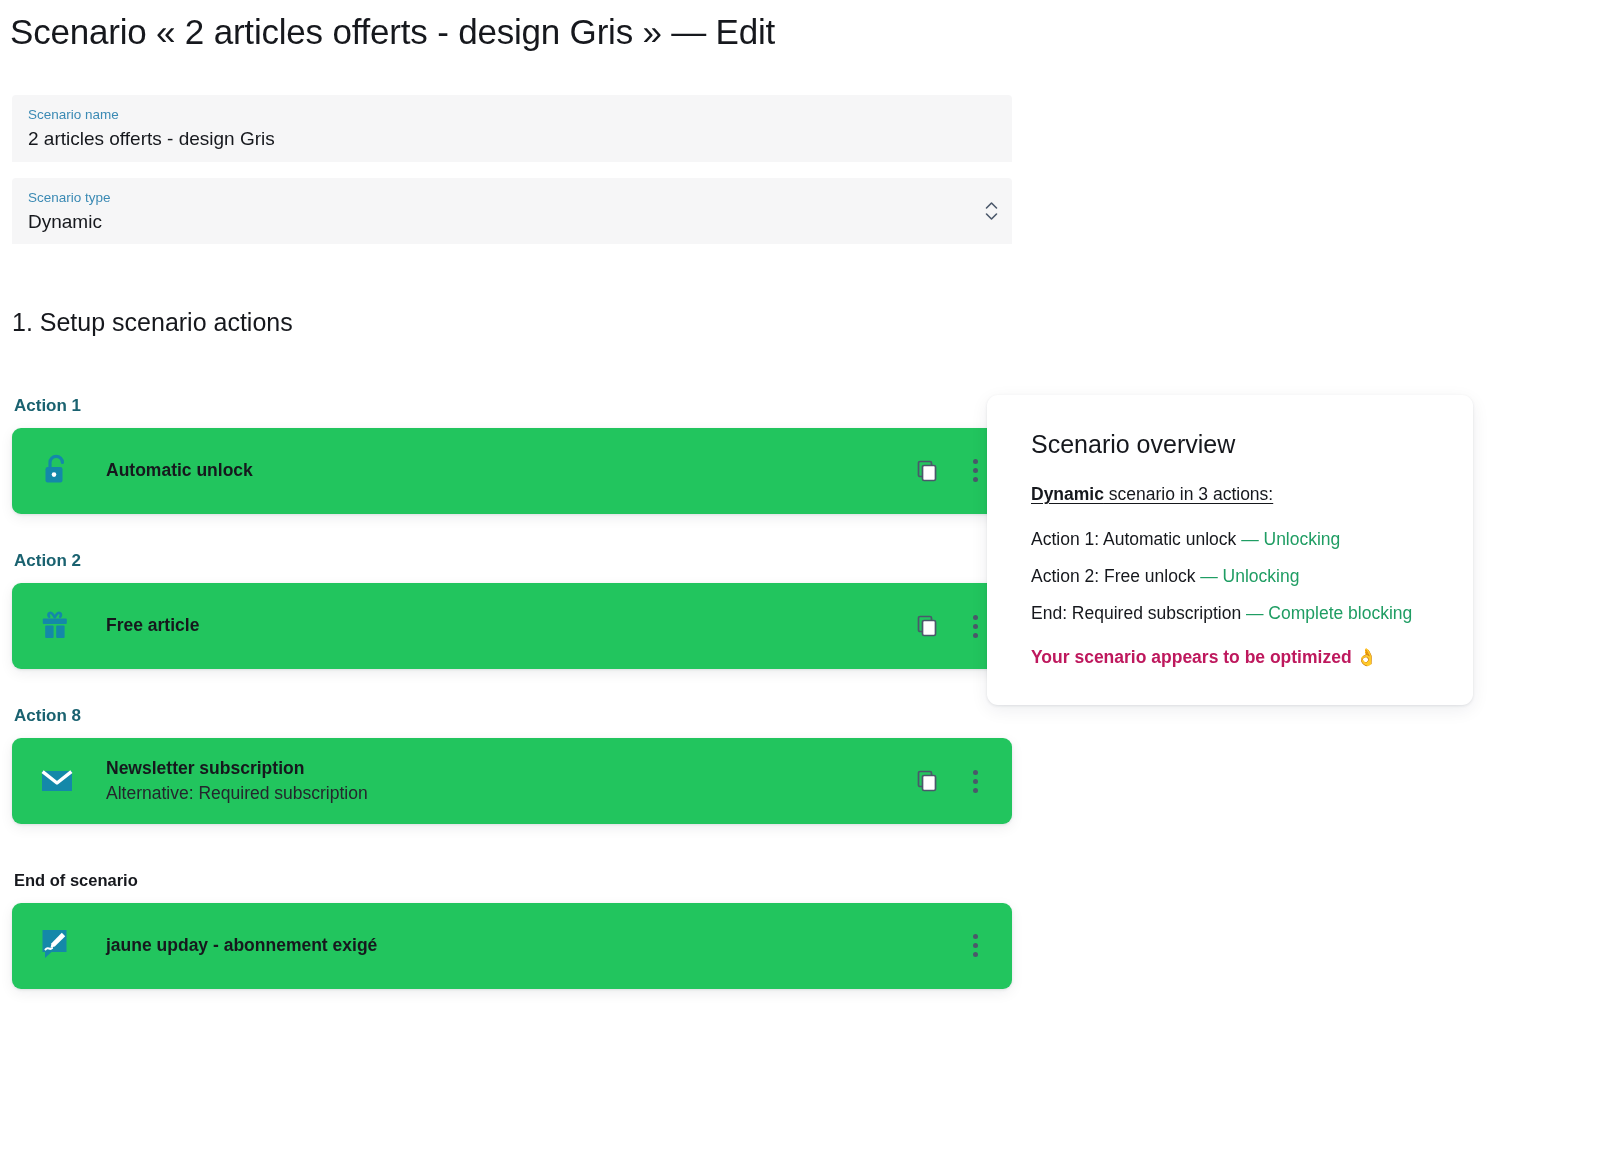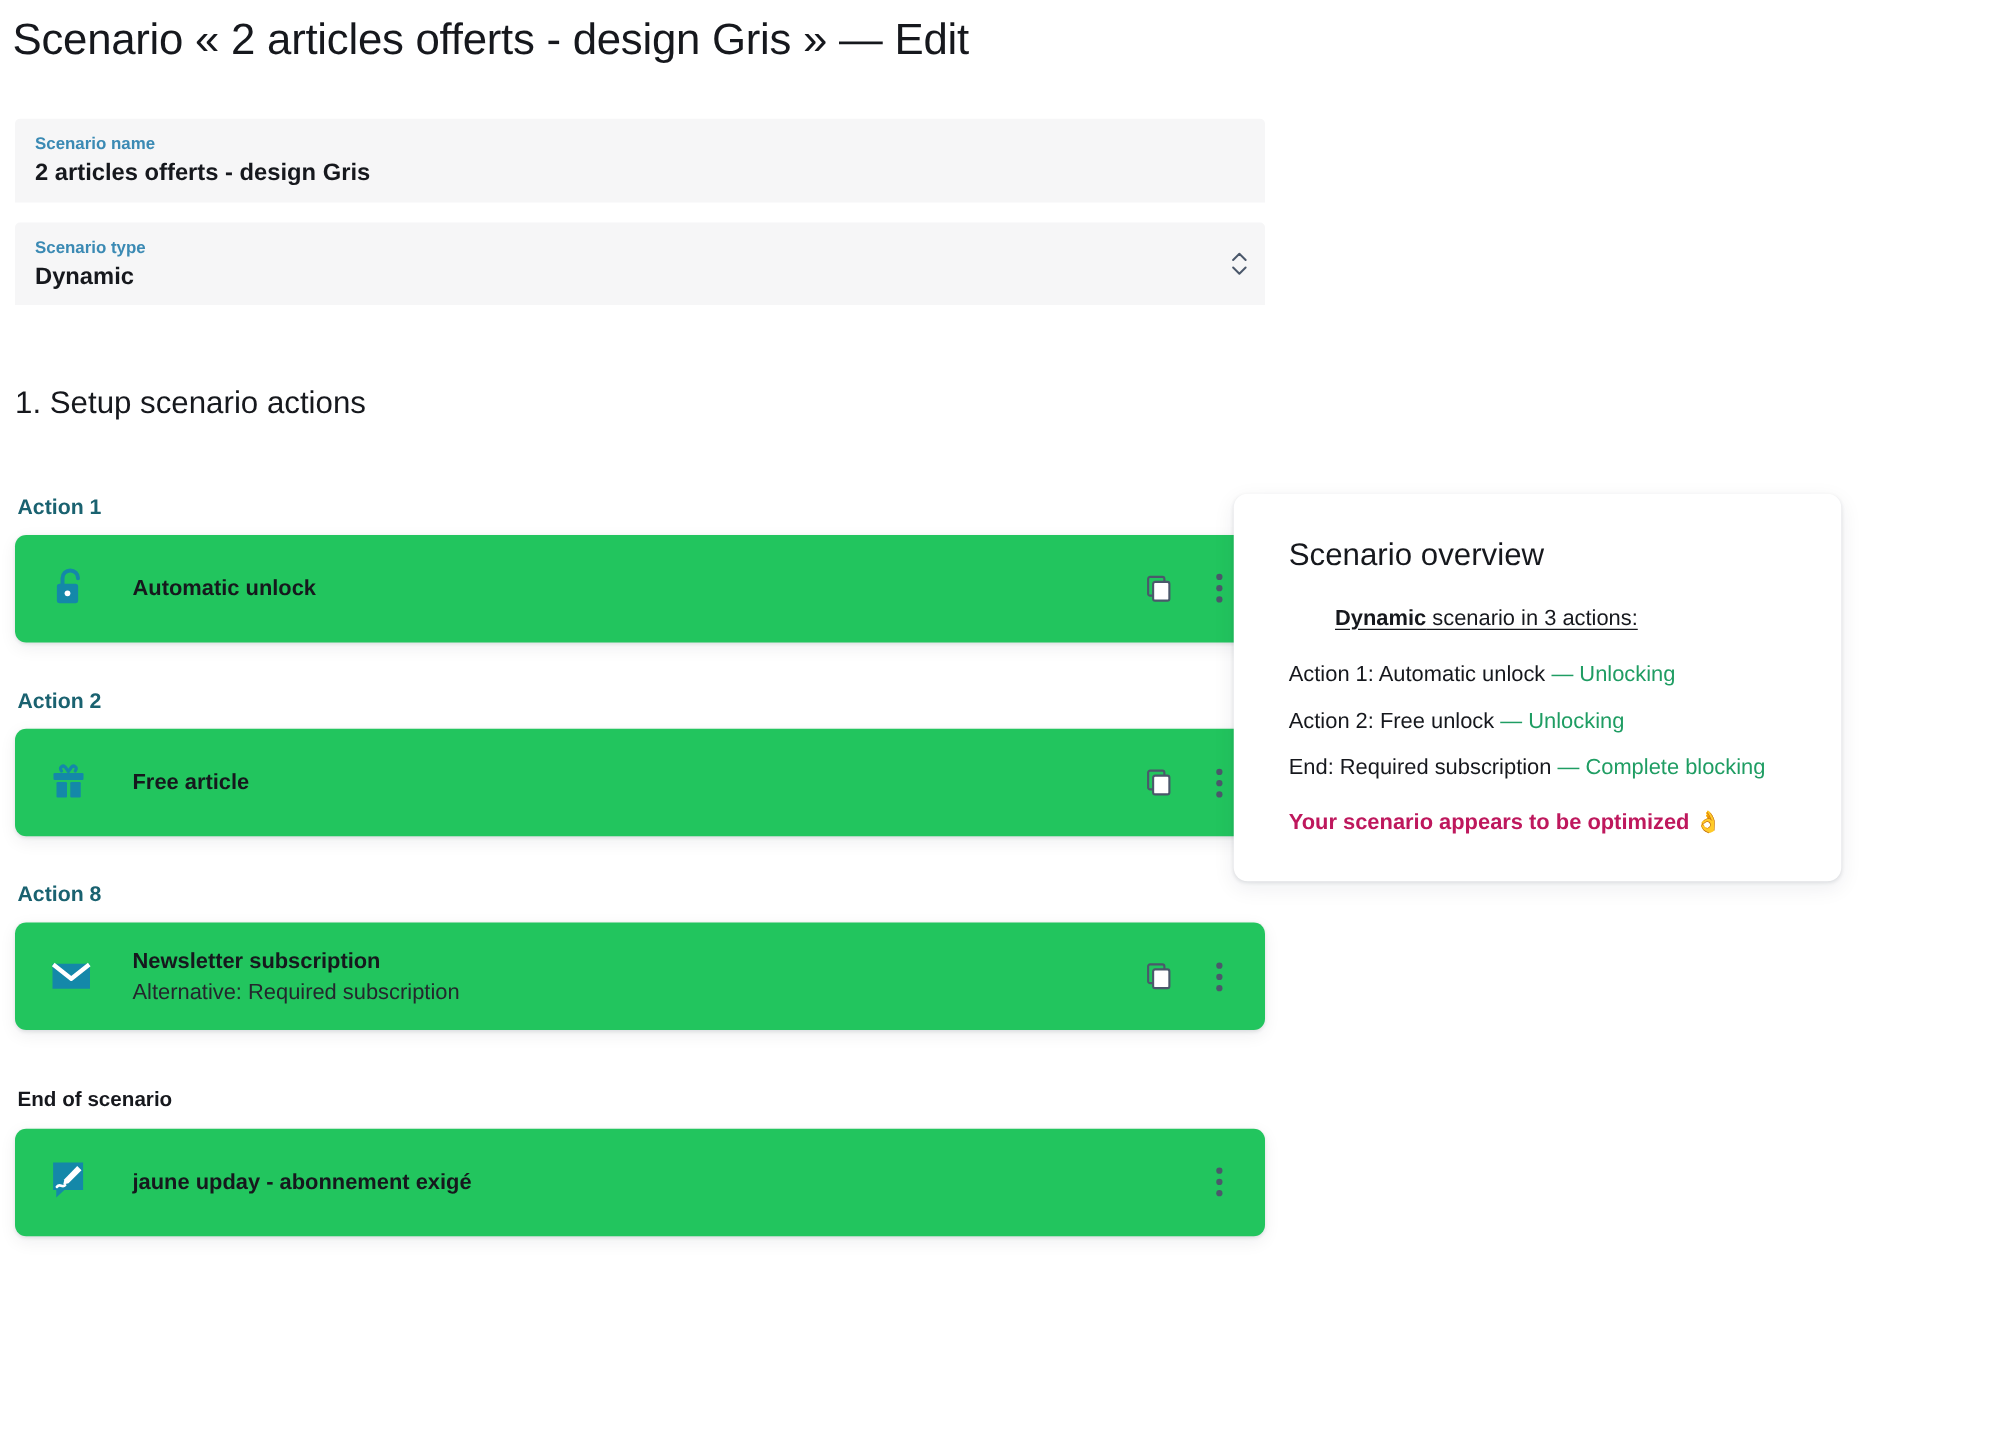--- a/index.html
+++ b/index.html
@@ -46,7 +46,6 @@
     padding: 12px 16px 10px 16px;
     position: relative;
     min-height: 54px;
-    font-weight: bold;
   }
   .field + .field { margin-top: 16px; }
   .field-label {

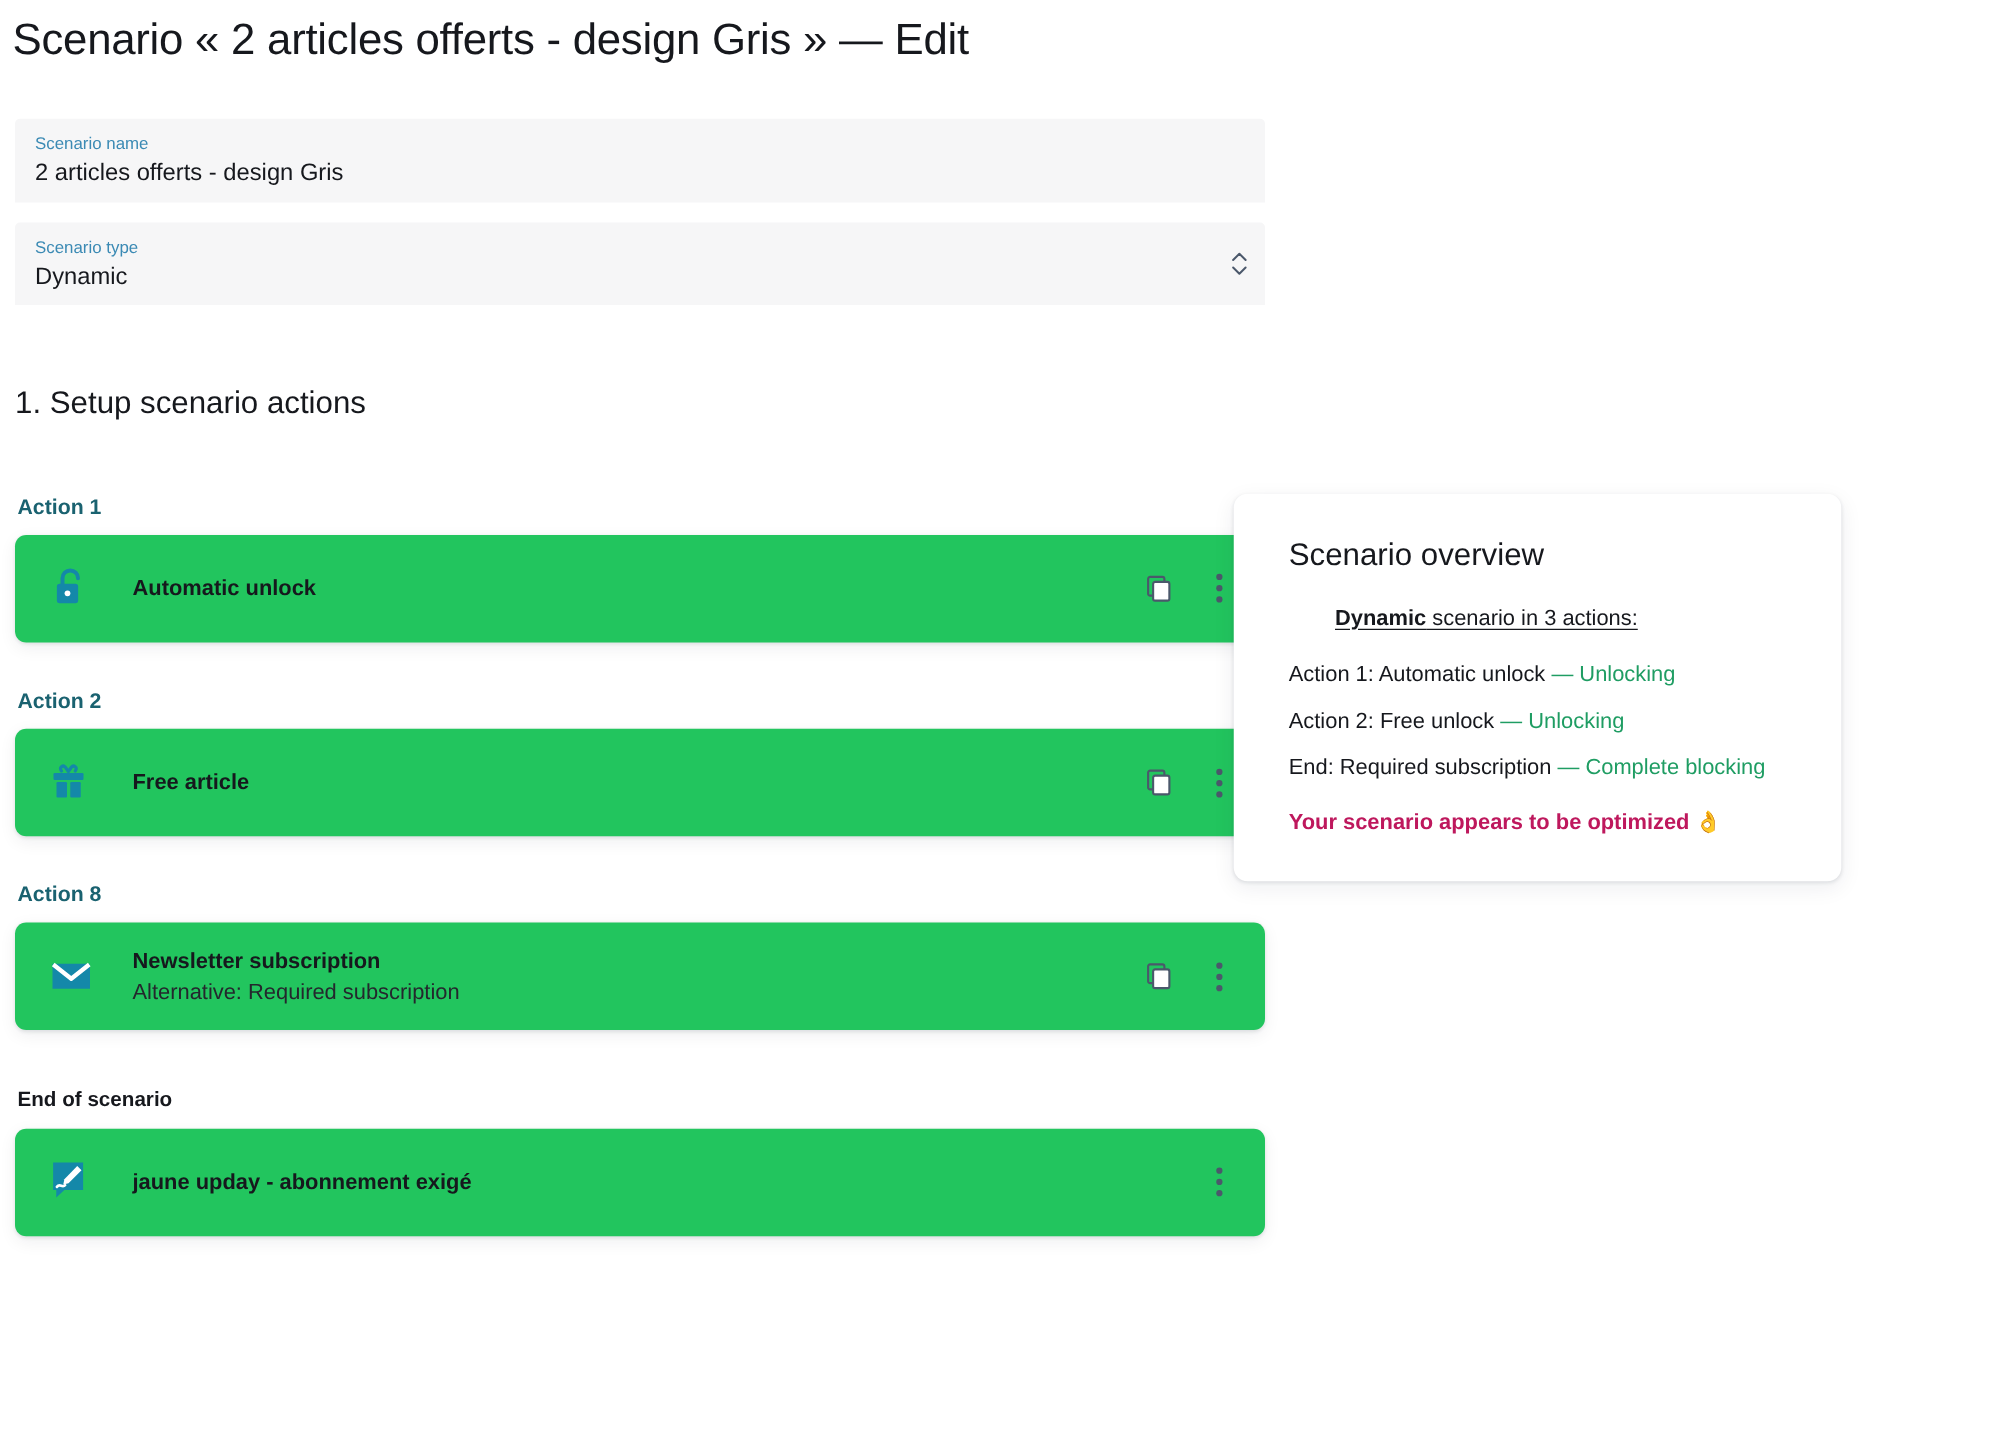--- a/index.html
+++ b/index.html
@@ -199,7 +199,6 @@
     text-underline-offset: 3px;
     line-height: 1.5;
     margin-bottom: 14px;
-    margin-left: 37px;
   }
   .overview-lead b { font-weight: 700; }
 

